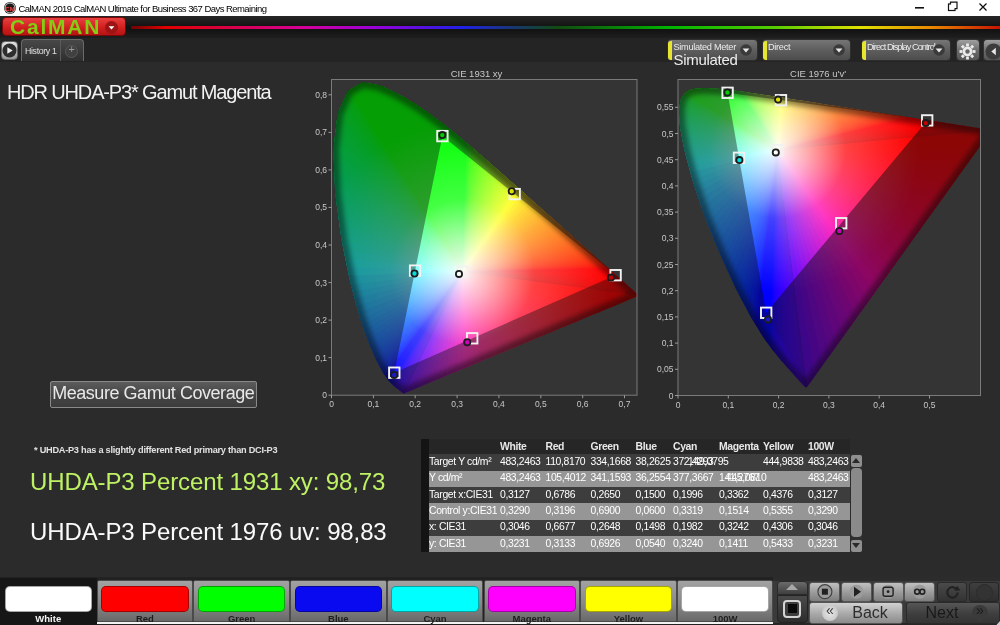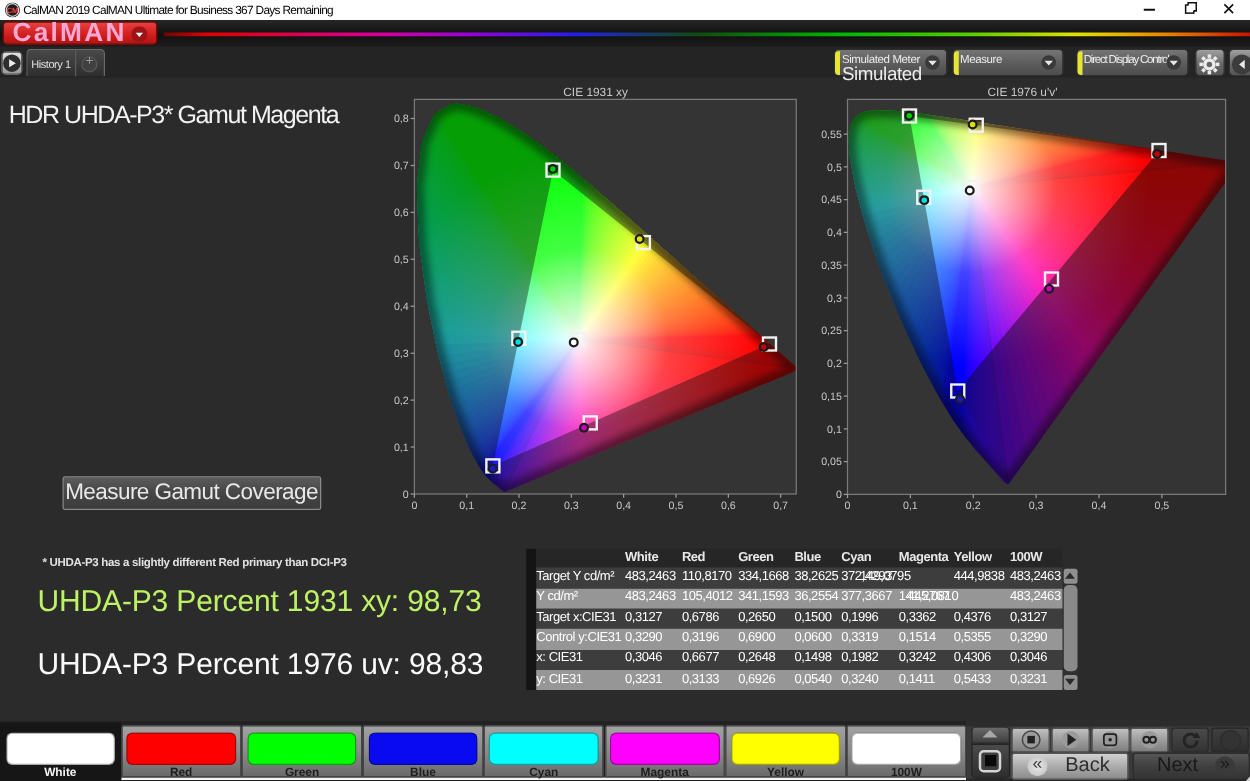--- a/index.html
+++ b/index.html
@@ -23,7 +23,7 @@
 <div style="position:absolute;left:0;top:16px;width:1000px;height:22px;background:linear-gradient(#262626,#101010 55%,#1f1f1f)"></div>
 <div style="position:absolute;left:131px;top:25.5px;width:869px;height:3px;background:linear-gradient(90deg,#6e0404 0%,#e00000 4%,#d4009a 20%,#9a00d8 28%,#2020e8 38%,#114a11 49%,#00b400 62%,#55cc00 74%,#e0e000 84%,#e88800 92%,#c81400 100%)"></div>
 <div style="position:absolute;left:2px;top:17px;width:124px;height:19px;background:linear-gradient(#e84040,#cf1d1d 60%,#b41414);border-radius:4px;border:1px solid #7a0808;box-sizing:border-box"></div>
-<div style="position:absolute;left:10px;top:17px;height:32px;line-height:19.5px;font-size:21px;font-weight:bold;color:#f9a8d4;letter-spacing:1.8px">CalMAN</div>
+<div style="position:absolute;left:10px;top:17px;height:32px;line-height:19.5px;font-size:21px;font-weight:bold;color:#84cc16;letter-spacing:1.8px">CalMAN</div>
 <svg style="position:absolute;left:105px;top:20.5px" width="13" height="13">
     <circle cx="6.5" cy="6.5" r="6.5" fill="#9e1414"></circle>
     <polygon points="3.6,5.2 9.4,5.2 6.5,8.6" fill="#ffffff"></polygon>

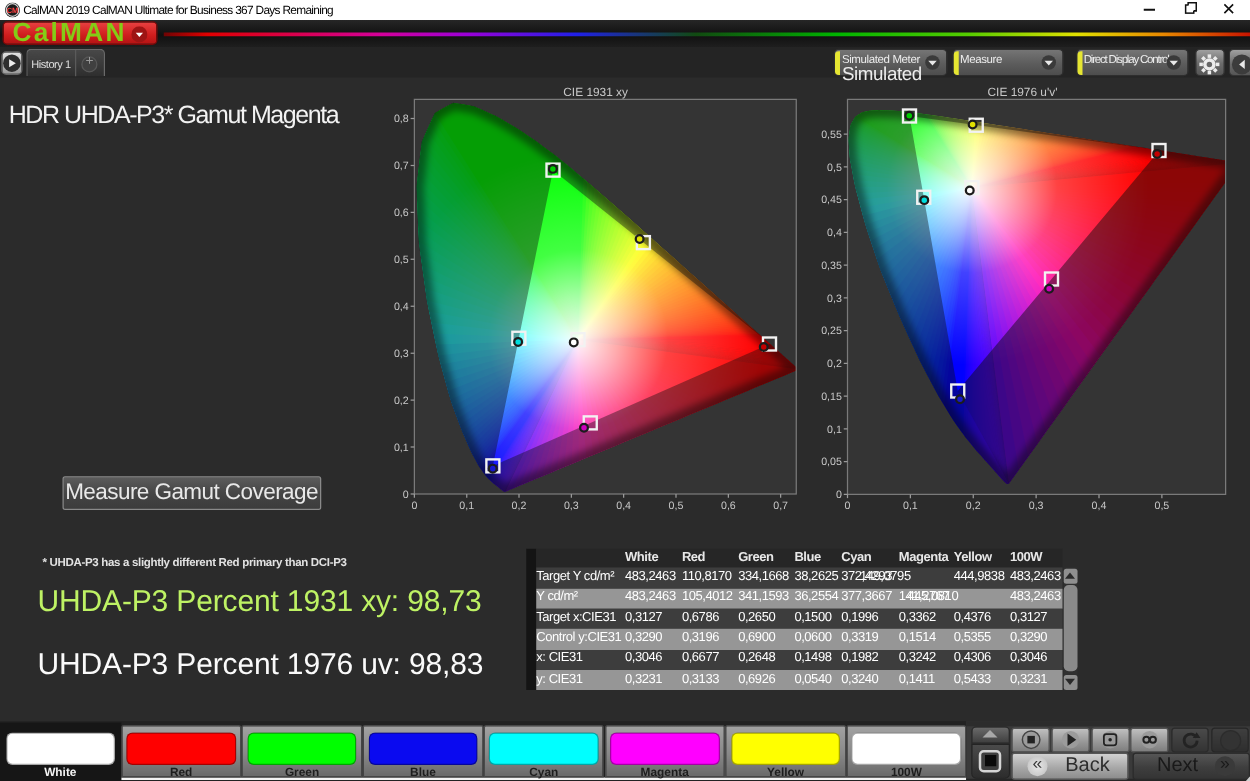--- a/index.html
+++ b/index.html
@@ -49,7 +49,7 @@
   </svg>
 <div style="position:absolute;left:761.5px;top:39.4px;width:89px;height:22px;background:linear-gradient(#757575,#5c5c5c 55%,#4d4d4d);border:1px solid #2e2e2e;border-radius:4px;box-sizing:border-box"></div>
 <div style="position:absolute;left:762.5px;top:40.6px;width:4px;height:19.6px;background:#e6e632;border-radius:3px 0 0 3px"></div>
-<div style="position:absolute;left:768.0px;top:41.6px;font-size:9.2px;letter-spacing:-0.3px;color:#ededed">Measure</div>
+<div style="position:absolute;left:768.0px;top:41.6px;font-size:9.2px;letter-spacing:-0.3px;color:#ededed">Direct</div>
 <svg style="position:absolute;left:833.2px;top:44.3px" width="12" height="12">
     <circle cx="6" cy="6" r="5.8" fill="#3a3a3a"></circle>
     <polygon points="2.6,4.6 9.4,4.6 6,8.4" fill="#e8e8e8"></polygon>

